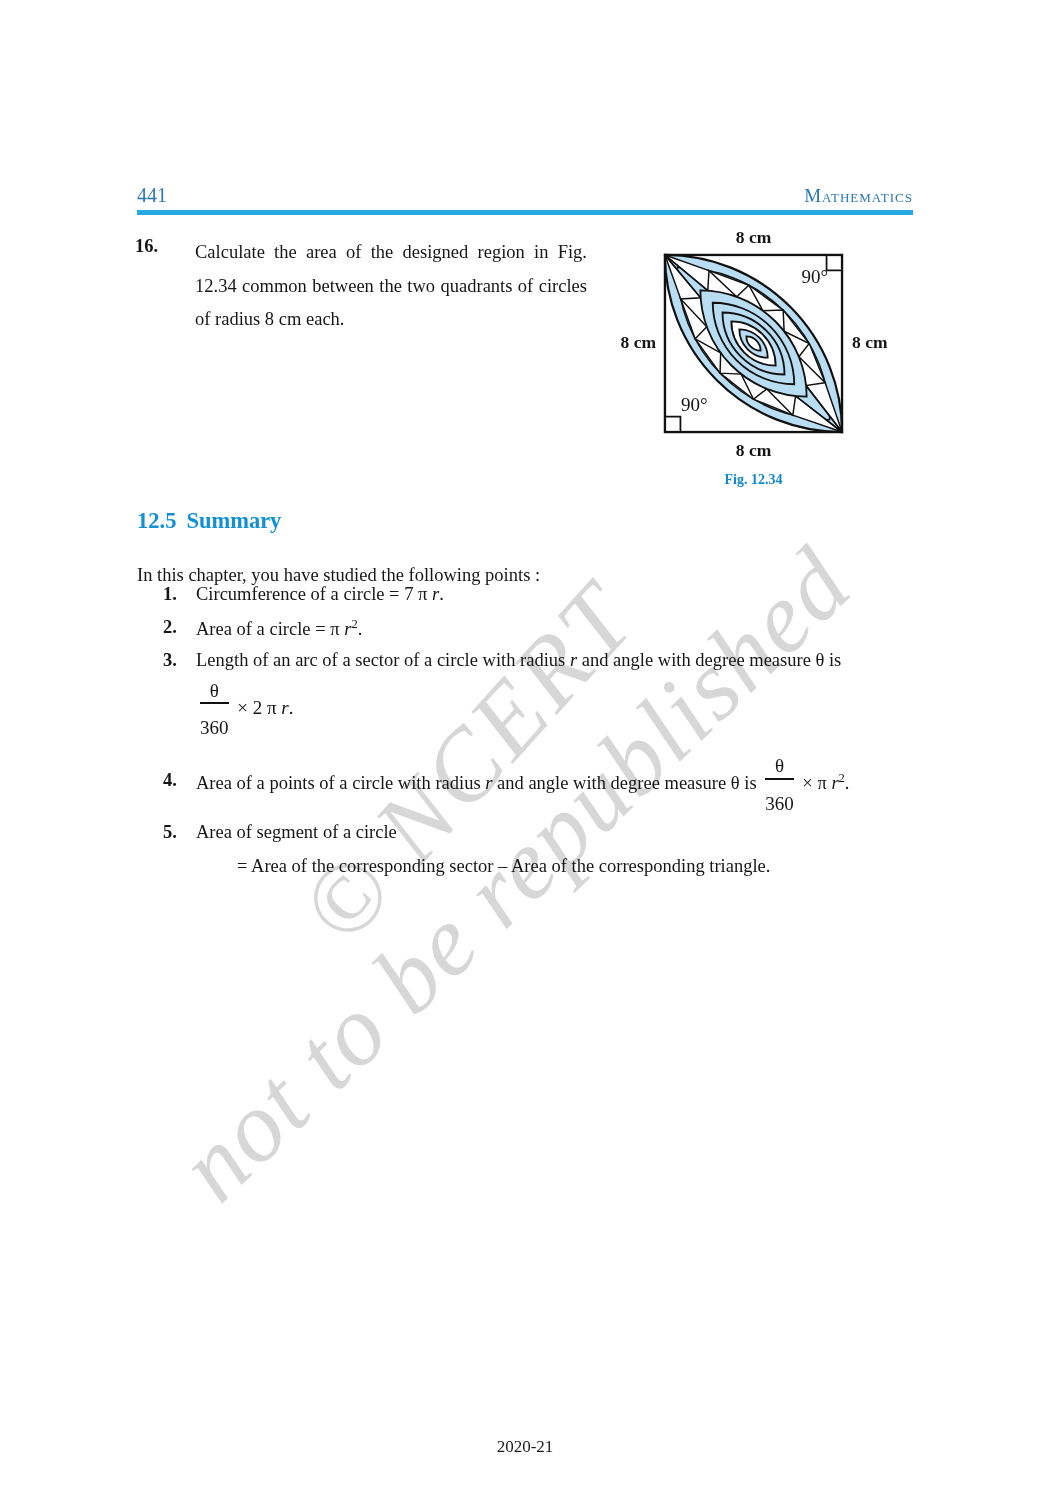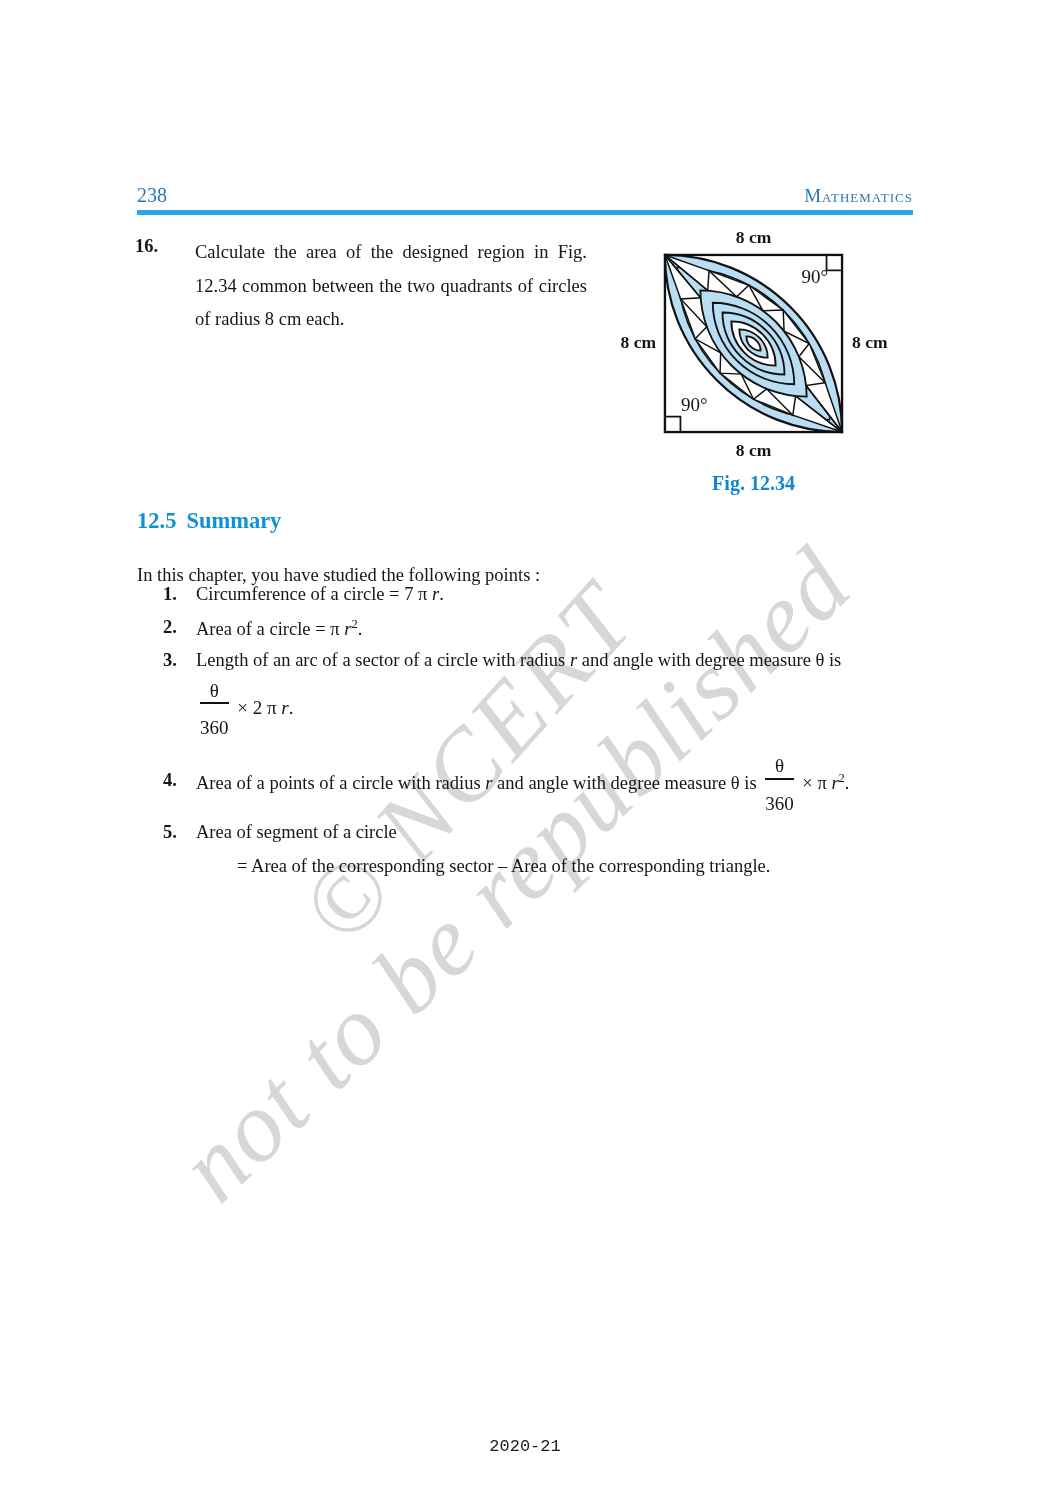--- a/index.html
+++ b/index.html
@@ -69,7 +69,7 @@
   <div class="content">
 
     <div class="header">
-      <span class="pagenum">238</span>
+      <span class="pagenum">441</span>
       <span class="booktitle">Mathematics</span>
     </div>
     <div class="rule"></div>

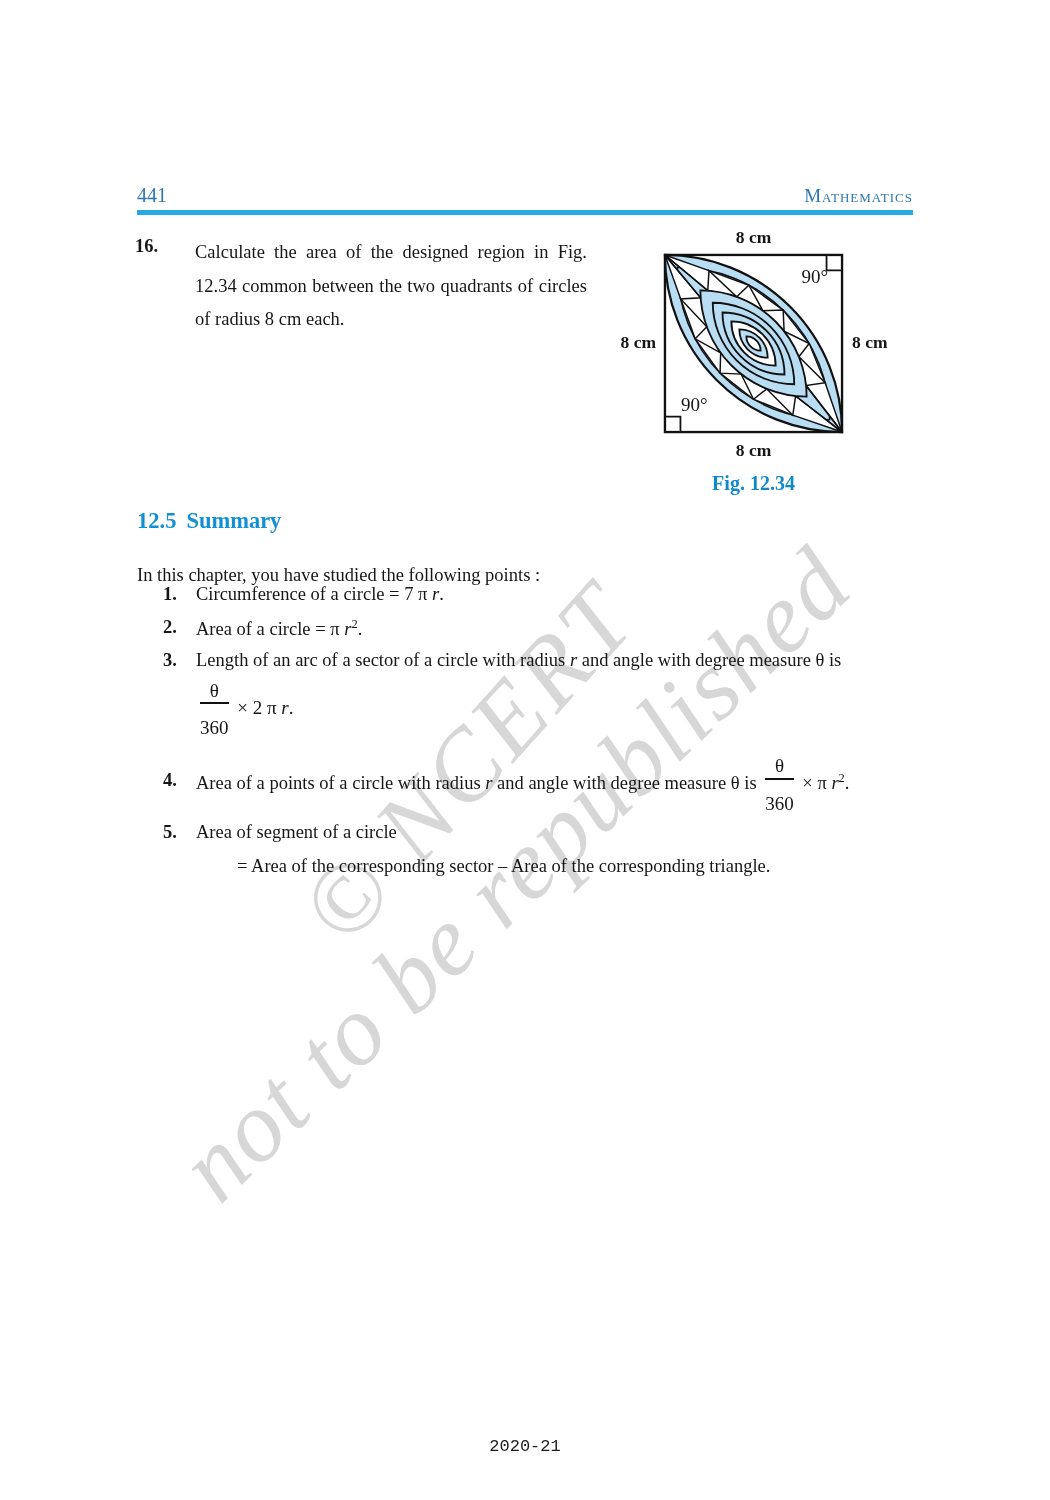--- a/index.html
+++ b/index.html
@@ -35,7 +35,7 @@
   .angle{font-size:19px;font-weight:normal;}
   .angle-tr{left:148px;top:36px;width:70px;text-align:right;}
   .angle-bl{left:71px;top:164px;}
-  .fig-caption{left:37px;top:242px;width:213px;text-align:center;font-size:20px;font-weight:bold;color:#1289cb;}
+  .fig-caption{left:37px;top:242px;width:213px;text-align:center;font-size:14px;font-weight:bold;color:#1289cb;}
   
   .sec-head{left:137px;top:508px;font-size:22.5px;font-weight:bold;color:#1191d3;}
   .sec-head .sec-num{margin-right:10px;}

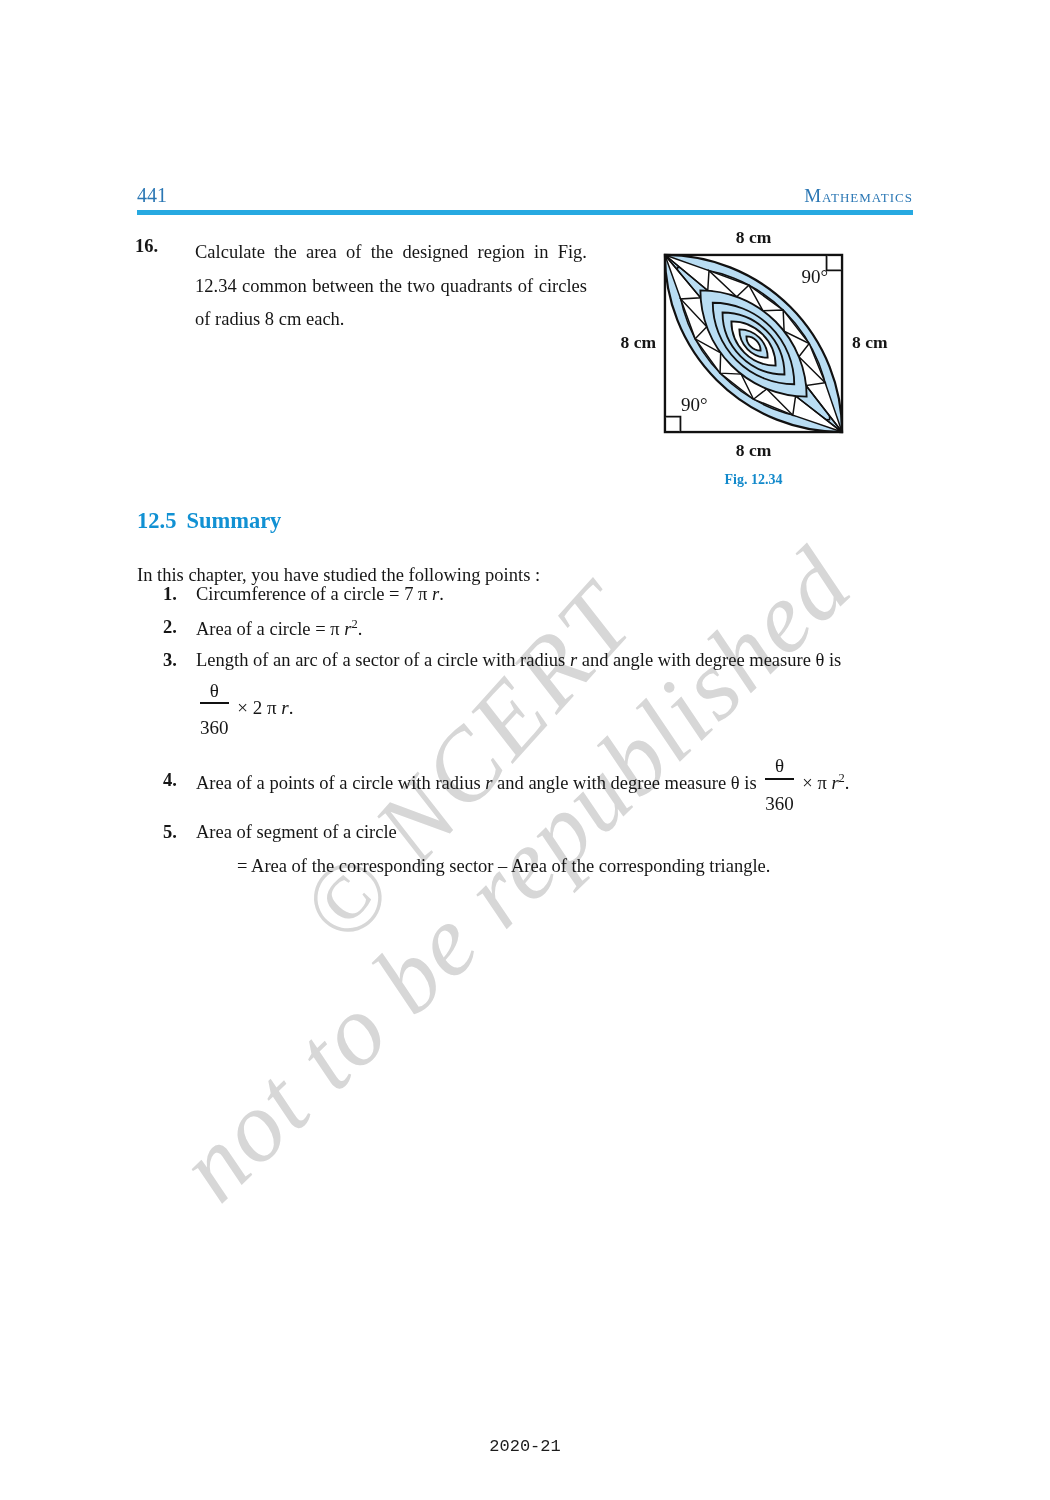--- a/index.html
+++ b/index.html
@@ -56,7 +56,7 @@
   i{font-family:"Liberation Serif",serif;}
   
   .footer{left:0;top:1437px;width:1050px;text-align:center;
-          font-family:Liberation Mono, monospace;font-size:17px;color:#1c1c1c;}
+          font-family:Liberation Serif, serif;font-size:17px;color:#1c1c1c;}
 </style>
 </head>
 <body>

